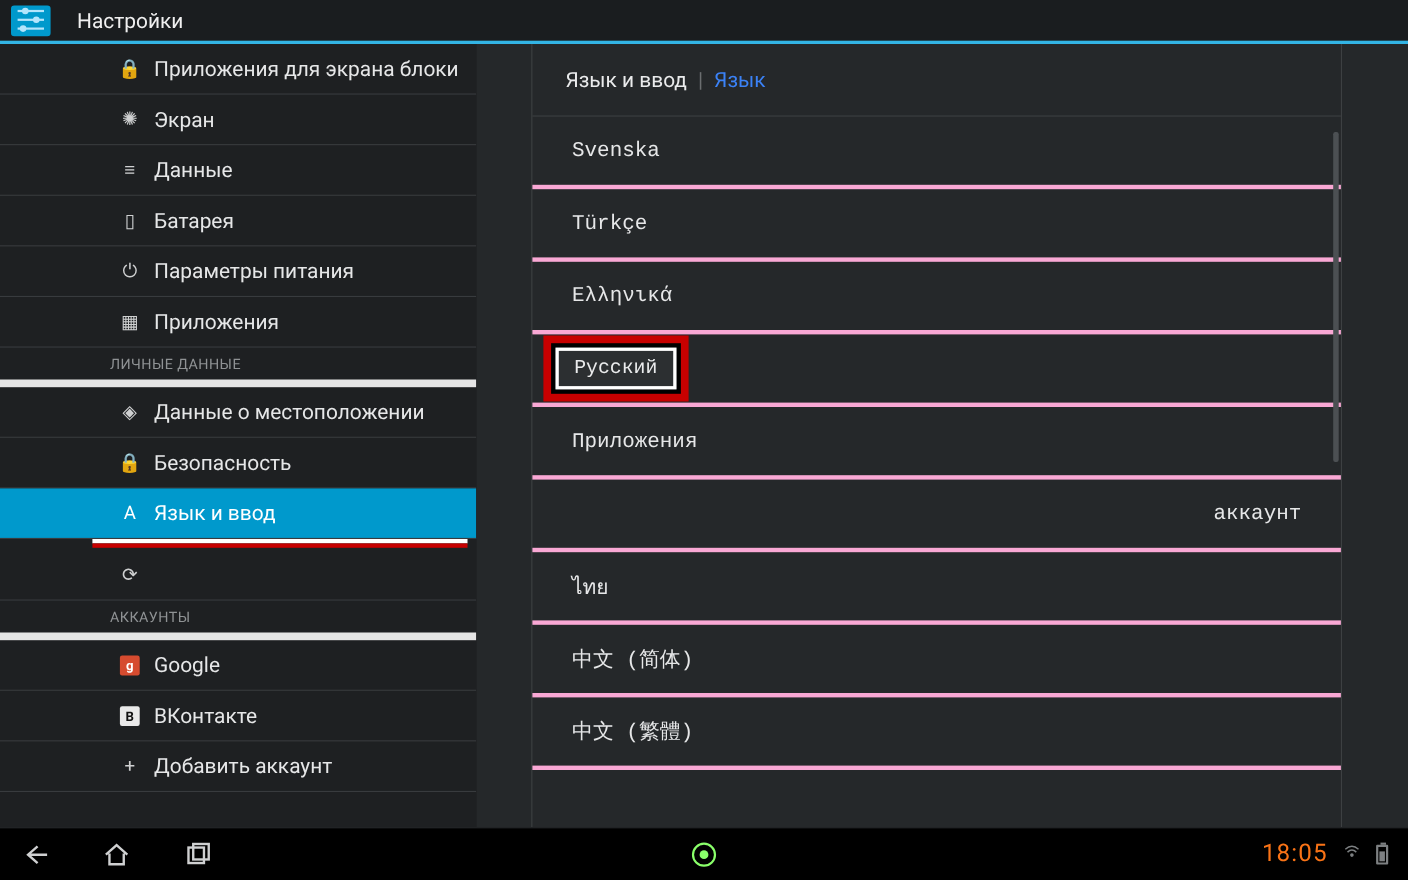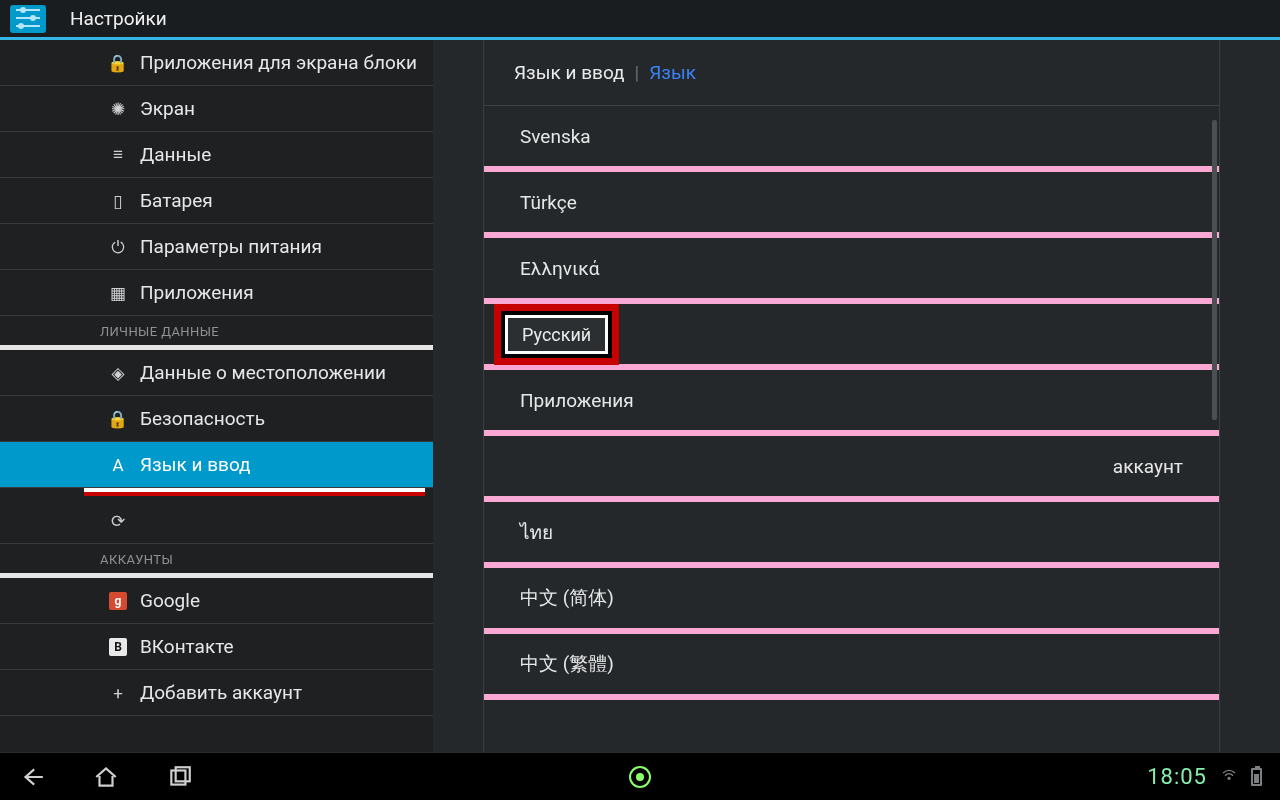--- a/index.html
+++ b/index.html
@@ -39,7 +39,7 @@
   .breadcrumb .current { color:#eaebec; }
   .breadcrumb .sep { color:#6b6e70; }
   .breadcrumb .trail { color:#3b82f6; }
-  .lang-row { height:66px; display:flex; align-items:center; padding:0 36px; border-bottom:6px solid #f9a8d4; font-size:19px; color:#e6e7e8; cursor:pointer; }
+  .lang-row { height:66px; display:flex; align-items:center; padding:0 36px; border-bottom:4px solid #f9a8d4; font-size:19px; color:#e6e7e8; cursor:pointer;font-family:Liberation Mono, monospace; }
   .lang-row.rtl { direction:rtl; }
   .lang-row.selected-frame { padding:0; }
   .selected-outer { margin:0 10px; padding:7px; background:#c70000; }

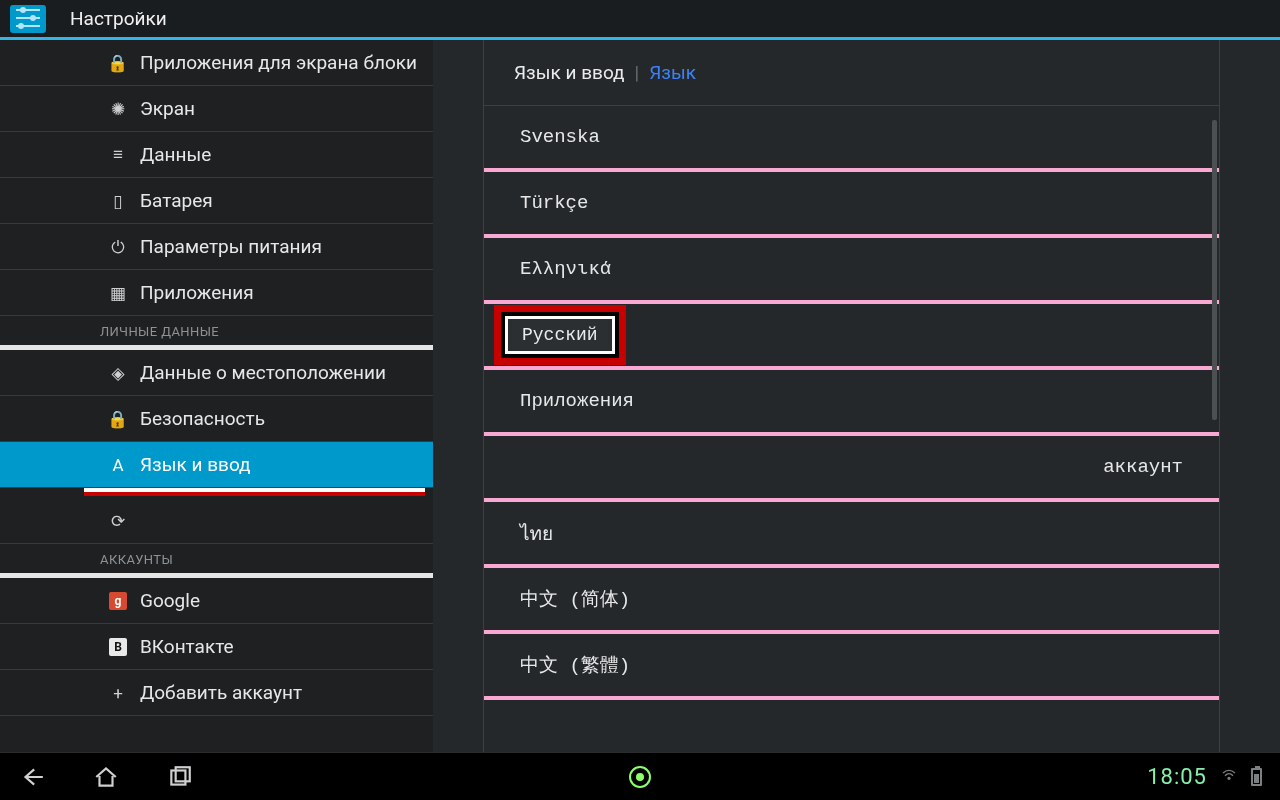--- a/index.html
+++ b/index.html
@@ -24,7 +24,7 @@
   .menu-item .icon + span { margin-left:32px; }
   .menu-item.active { background:#0099cc; color:#fff; }
   .menu-item.active .icon { color:#fff; }
-  .section-header { padding:8px 18px 6px 100px; font-size:13px; letter-spacing:0.4px; color:#8f9294; border-bottom:5px solid #e5e5e5; text-transform:uppercase; }
+  .section-header { padding:8px 18px 6px 100px; font-size:13px; letter-spacing:0.4px; color:#8f9294; border-bottom:7px solid #e5e5e5; text-transform:uppercase; }
   .underline { position:relative; height:6px; margin:0 8px 4px 84px; }
   .underline .white { position:absolute; left:0; right:0; top:0; height:4px; background:#fff; }
   .underline .red   { position:absolute; left:0; right:0; top:4px; height:4px; background:#c70000; }

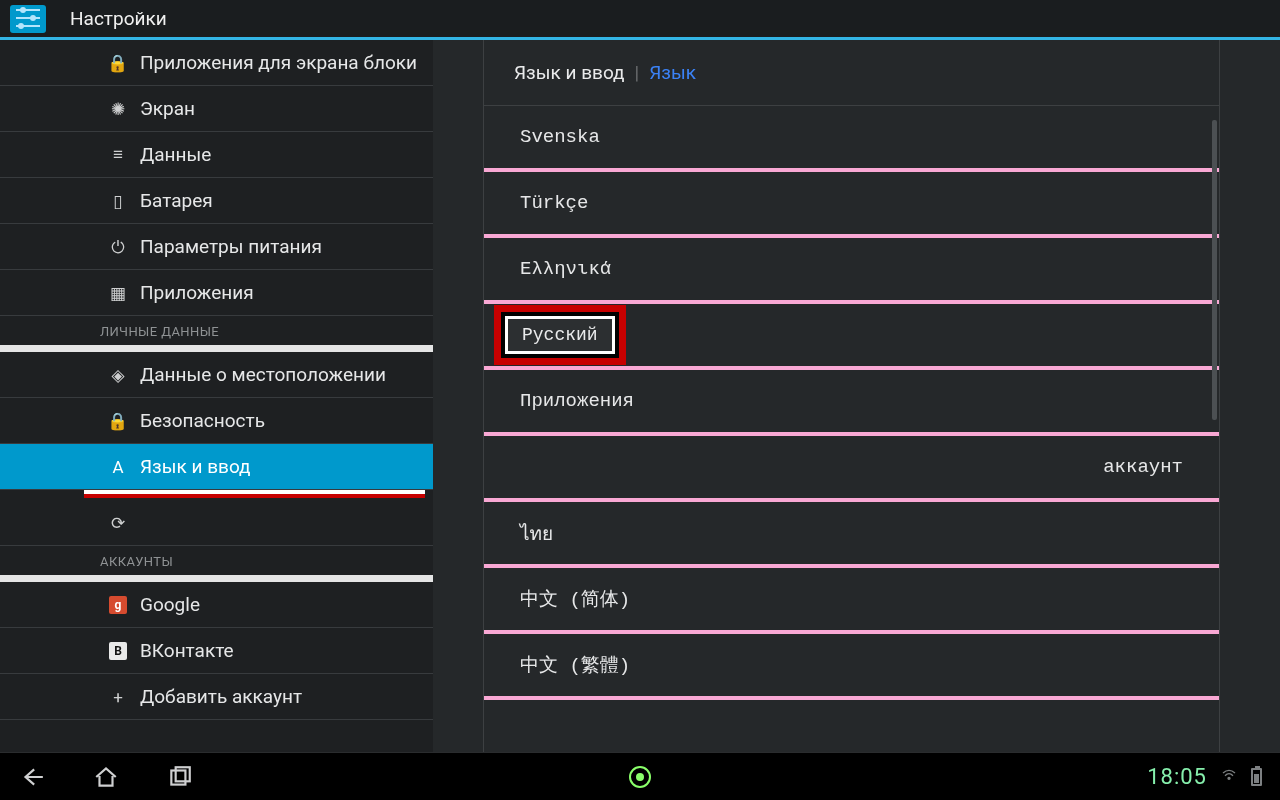--- a/index.html
+++ b/index.html
@@ -55,7 +55,7 @@
   .center-dot { position:absolute; left:50%; transform:translateX(-50%); width:22px; height:22px; border:2px solid #8aff6a; border-radius:50%; display:flex; align-items:center; justify-content:center; }
   .center-dot::after { content:""; width:8px; height:8px; background:#8aff6a; border-radius:50%; }
   .nav-right { margin-left:auto; display:flex; align-items:center; gap:12px; }
-  .clock { color:#86efac; font-size:22px; letter-spacing:1px; }
+  .clock { color:#f97316; font-size:22px; letter-spacing:1px; }
   .wifi, .battery { color:#7d8082; font-size:18px; }
   .battery-shape { width:11px; height:18px; border:2px solid #7d8082; border-radius:1px; position:relative; }
   .battery-shape::before { content:""; position:absolute; top:-4px; left:2px; width:5px; height:2px; background:#7d8082; }

